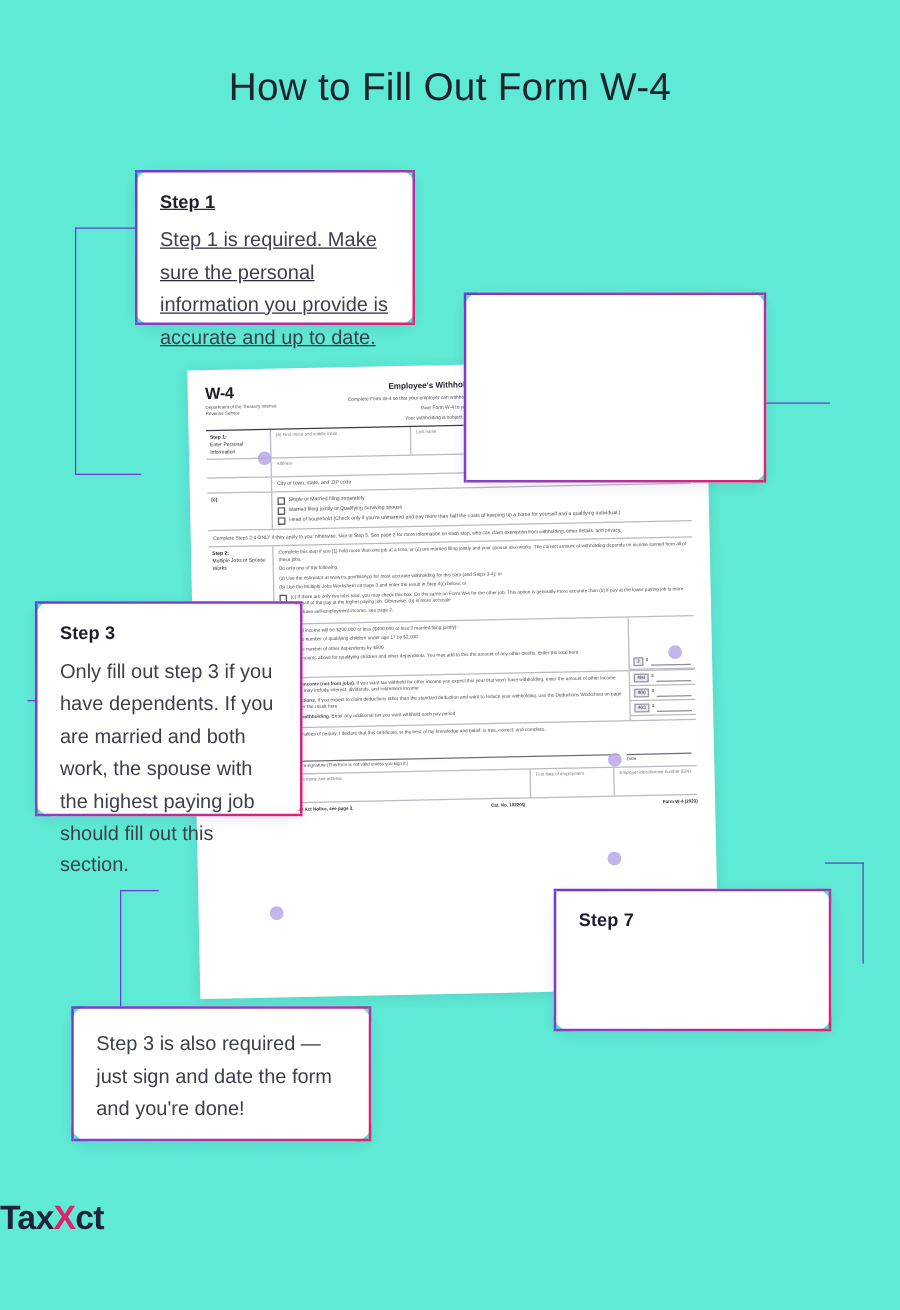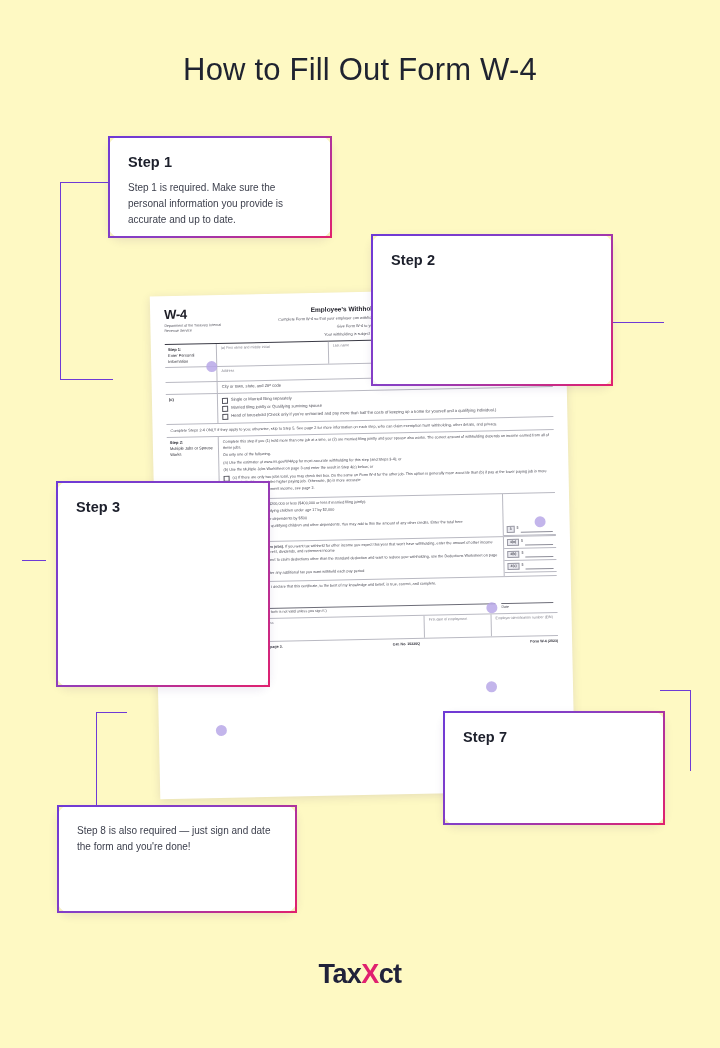--- a/index.html
+++ b/index.html
@@ -18,7 +18,7 @@
     position: relative;
     width: 720px;
     height: 1048px;
-    background: #fef9c3;
+    background: #5eead4;
     overflow: hidden;
   }
   .title {

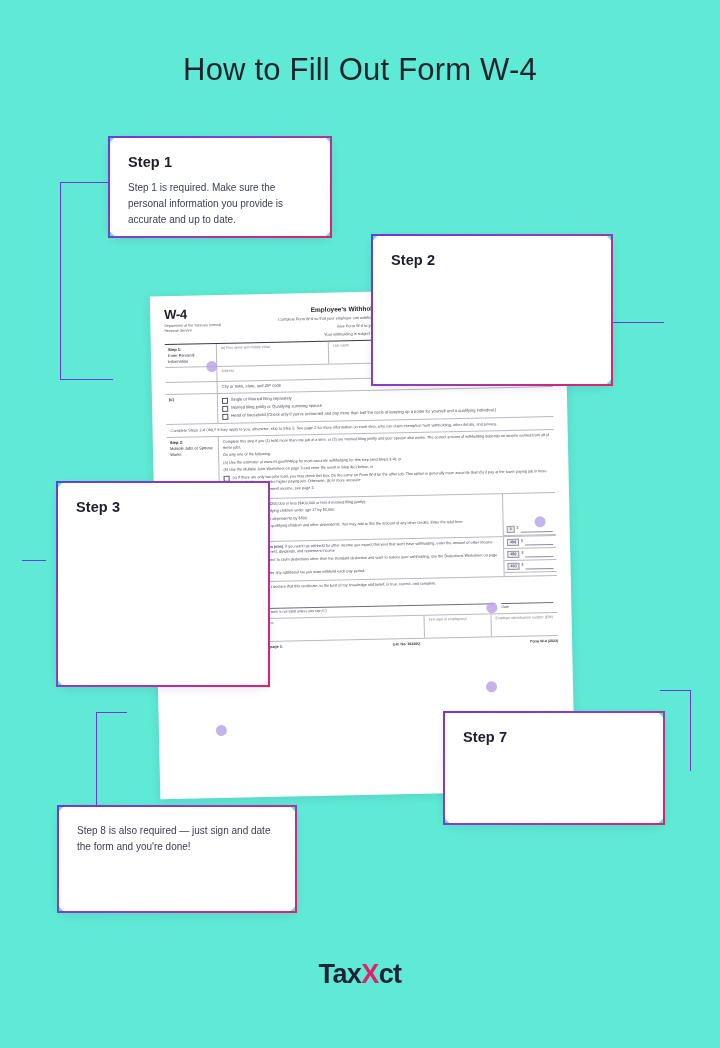--- a/index.html
+++ b/index.html
@@ -413,7 +413,7 @@
     <div class="fm-dot" style="left:57px; top:430px;"></div>
   </div>
 
-  <div class="card" style="left:108px; top:136px; width:224px; height:102px;">
+  <div class="card" style="left:108px; top:136px; width:224px; height:124px;text-decoration:underline;">
     <div class="card-h">Step 1</div>
     <div class="card-p">Step 1 is required. Make sure the personal information you provide is accurate and up to date.</div>
   </div>

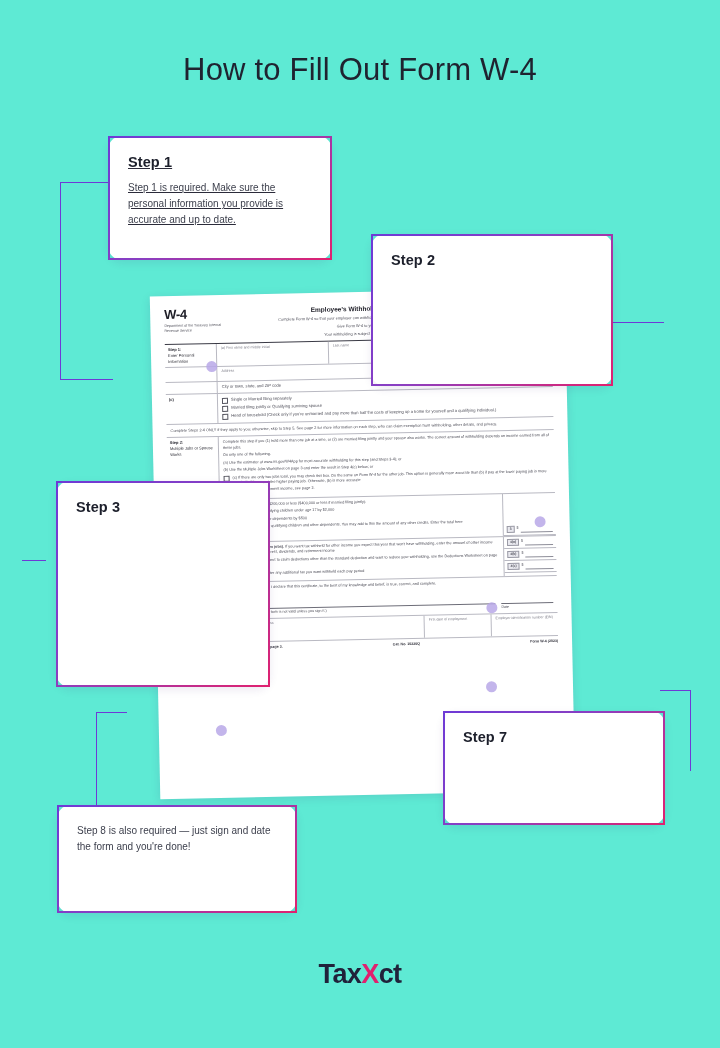--- a/index.html
+++ b/index.html
@@ -206,7 +206,7 @@
     letter-spacing: 0.1px;
   }
   .card-p {
-    font-size: 10px;
+    font-size: 16px;
     line-height: 1.62;
     color: #3c3f4c;
     margin: 0;

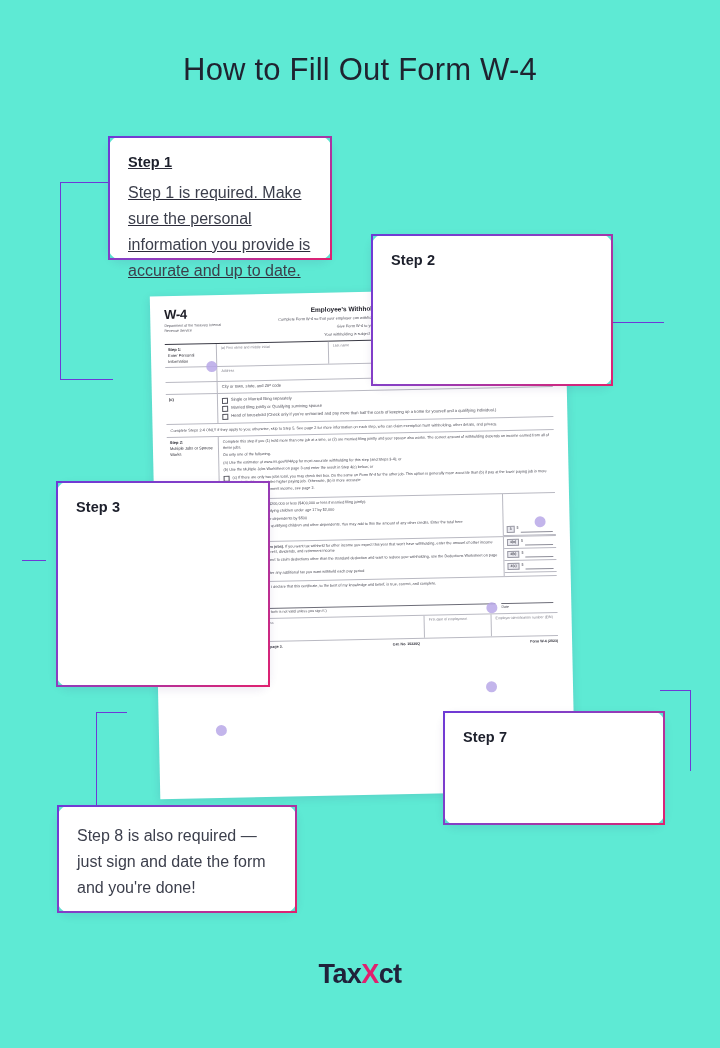--- a/index.html
+++ b/index.html
@@ -419,7 +419,6 @@
   </div>
 
   <div class="card" style="left:371px; top:234px; width:242px; height:152px;">
-    <div class="card-h">Step 2</div>
   </div>
 
   <div class="card" style="left:56px; top:481px; width:214px; height:206px;">

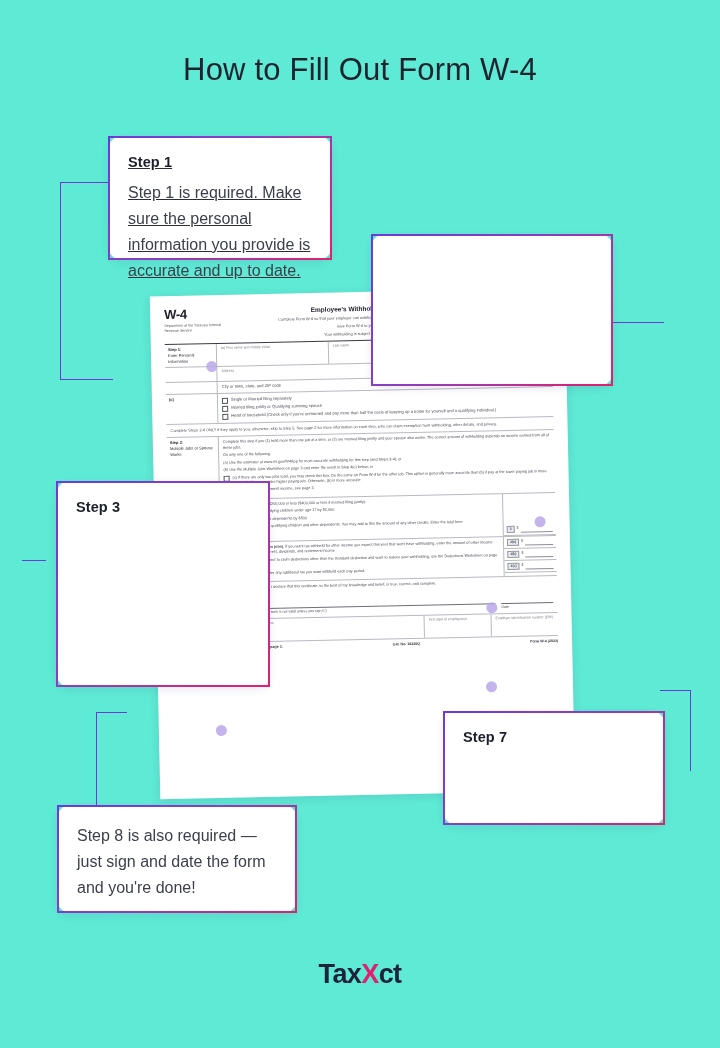--- a/index.html
+++ b/index.html
@@ -421,7 +421,7 @@
   <div class="card" style="left:371px; top:234px; width:242px; height:152px;">
   </div>
 
-  <div class="card" style="left:56px; top:481px; width:214px; height:206px;">
+  <div class="card" style="left:28px; top:481px; width:214px; height:172px;">
     <div class="card-h">Step 3</div>
   </div>
 

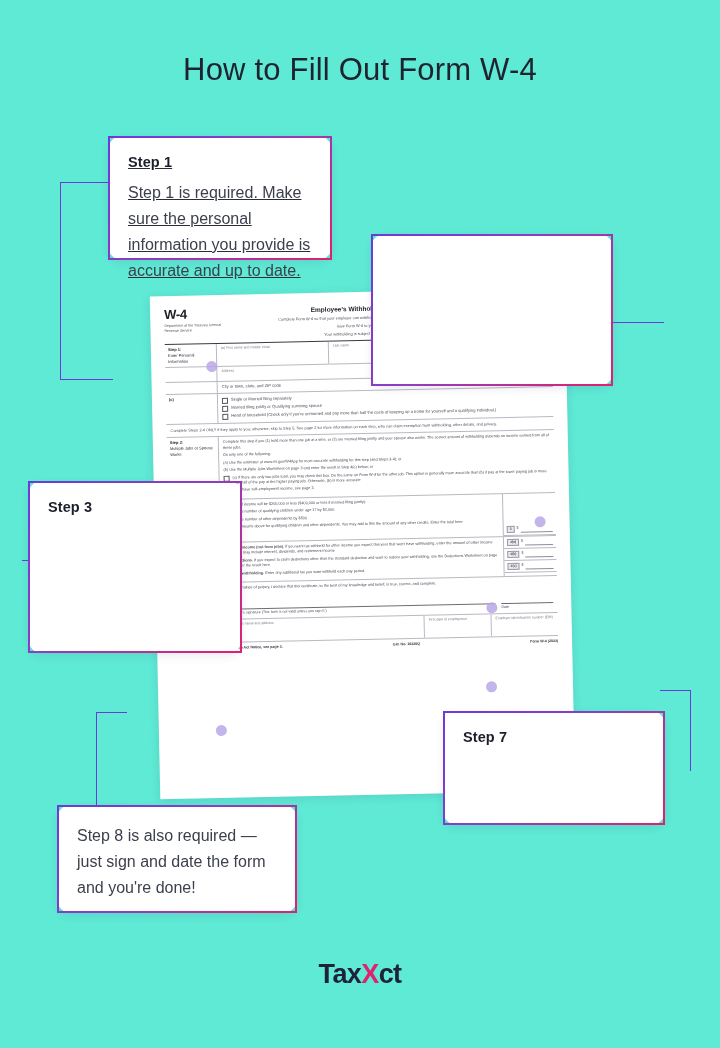--- a/index.html
+++ b/index.html
@@ -423,6 +423,7 @@
 
   <div class="card" style="left:28px; top:481px; width:214px; height:172px;">
     <div class="card-h">Step 3</div>
+    <div class="card-p">Only fill out step 3 if you have dependents. If you are married and both work, the spouse with the highest paying job should fill out this section.</div>
   </div>
 
   <div class="card" style="left:443px; top:711px; width:222px; height:114px;">

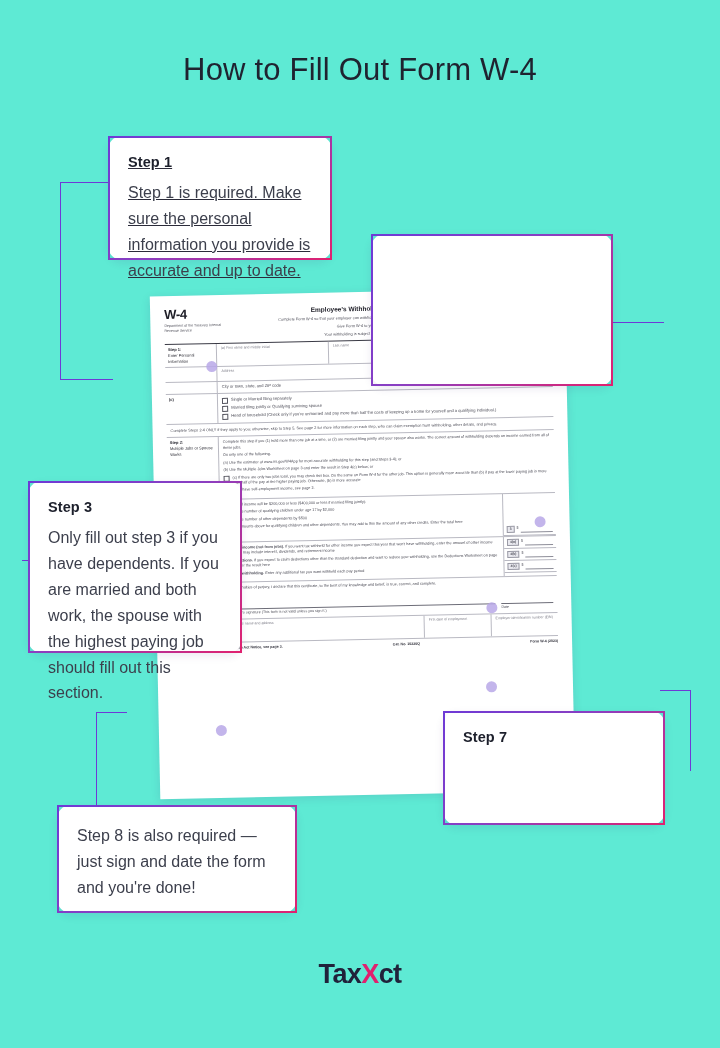--- a/index.html
+++ b/index.html
@@ -431,7 +431,7 @@
   </div>
 
   <div class="card" style="left:57px; top:805px; width:240px; height:108px;">
-    <div class="card-p">Step 8 is also required — just sign and date the form and you're done!</div>
+    <div class="card-p">Step 3 is also required — just sign and date the form and you're done!</div>
   </div>
 
   <div class="brand">

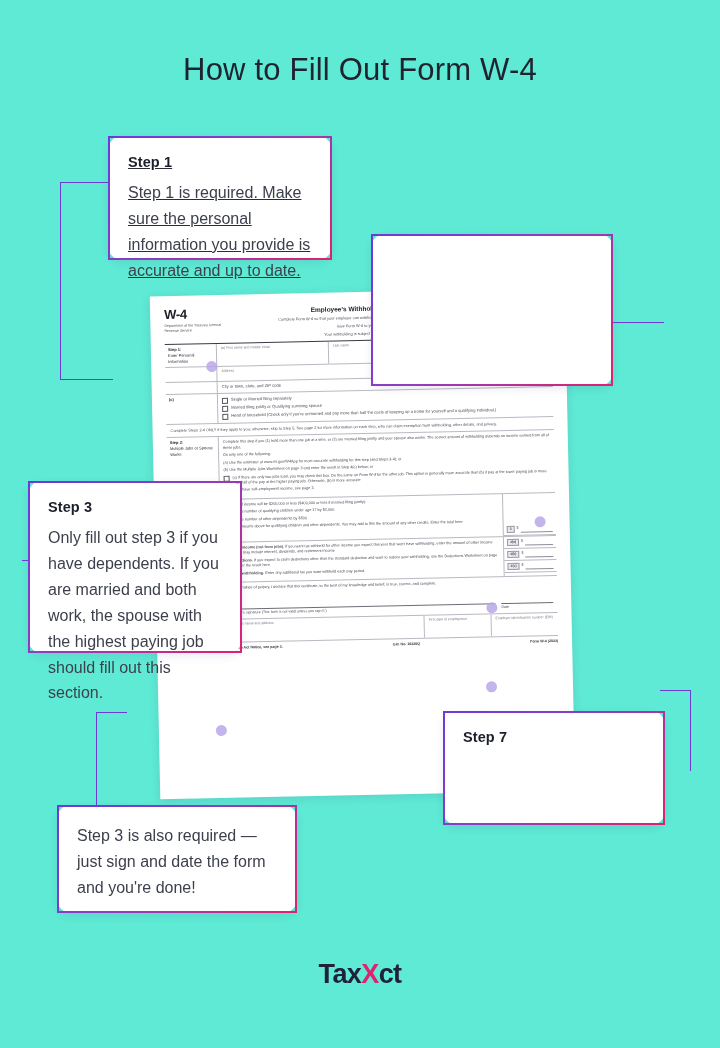--- a/index.html
+++ b/index.html
@@ -217,7 +217,7 @@
     position: absolute;
     left: 0; right: 0;
     bottom: 58px;
-    text-align: center;
+    text-align: left;
     font-size: 27px;
     font-weight: 700;
     color: #20223a;

